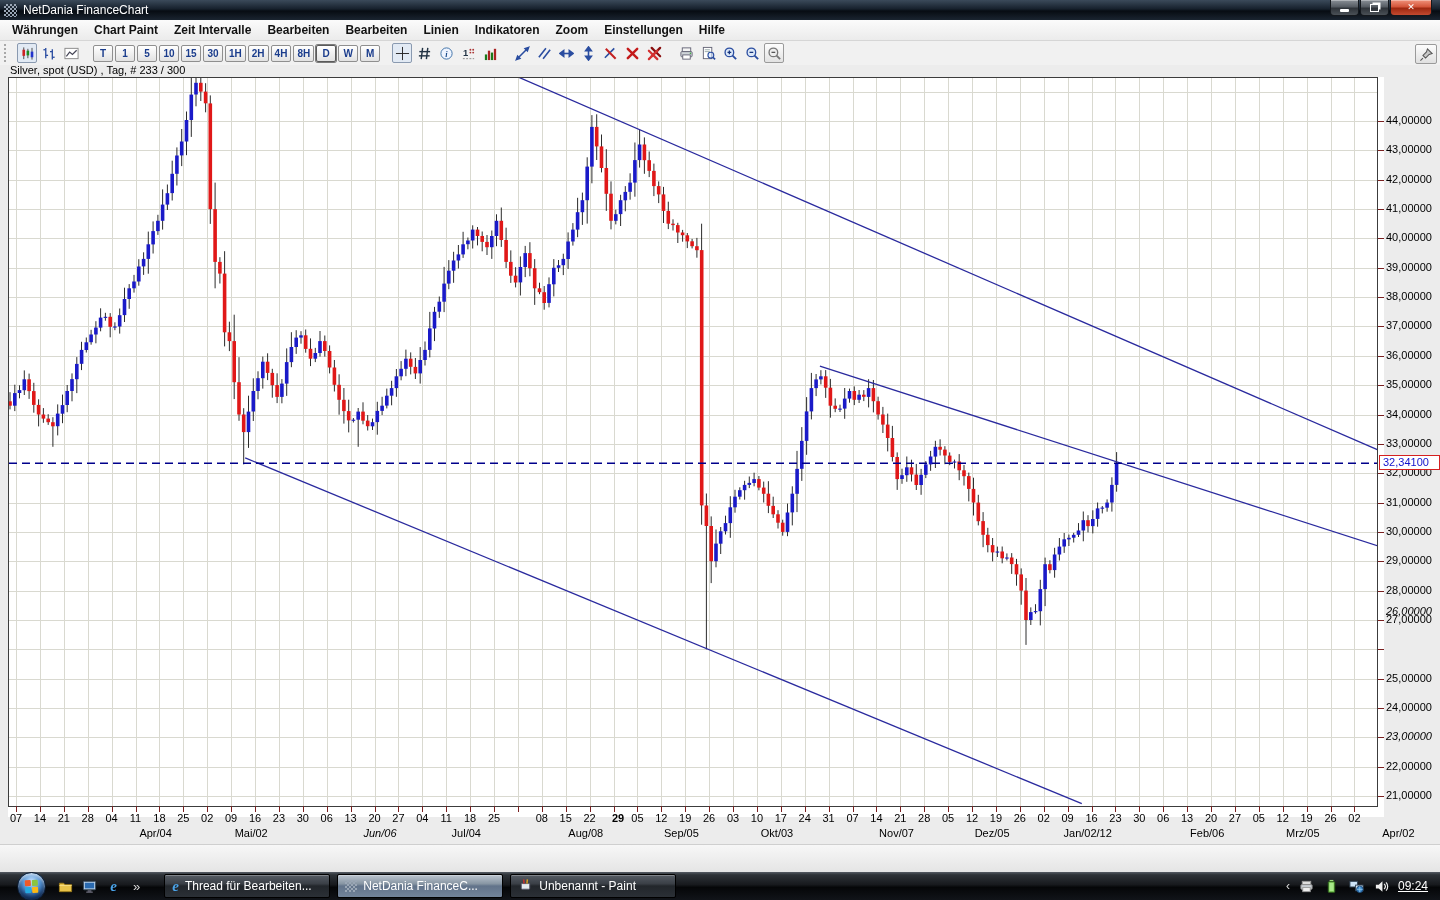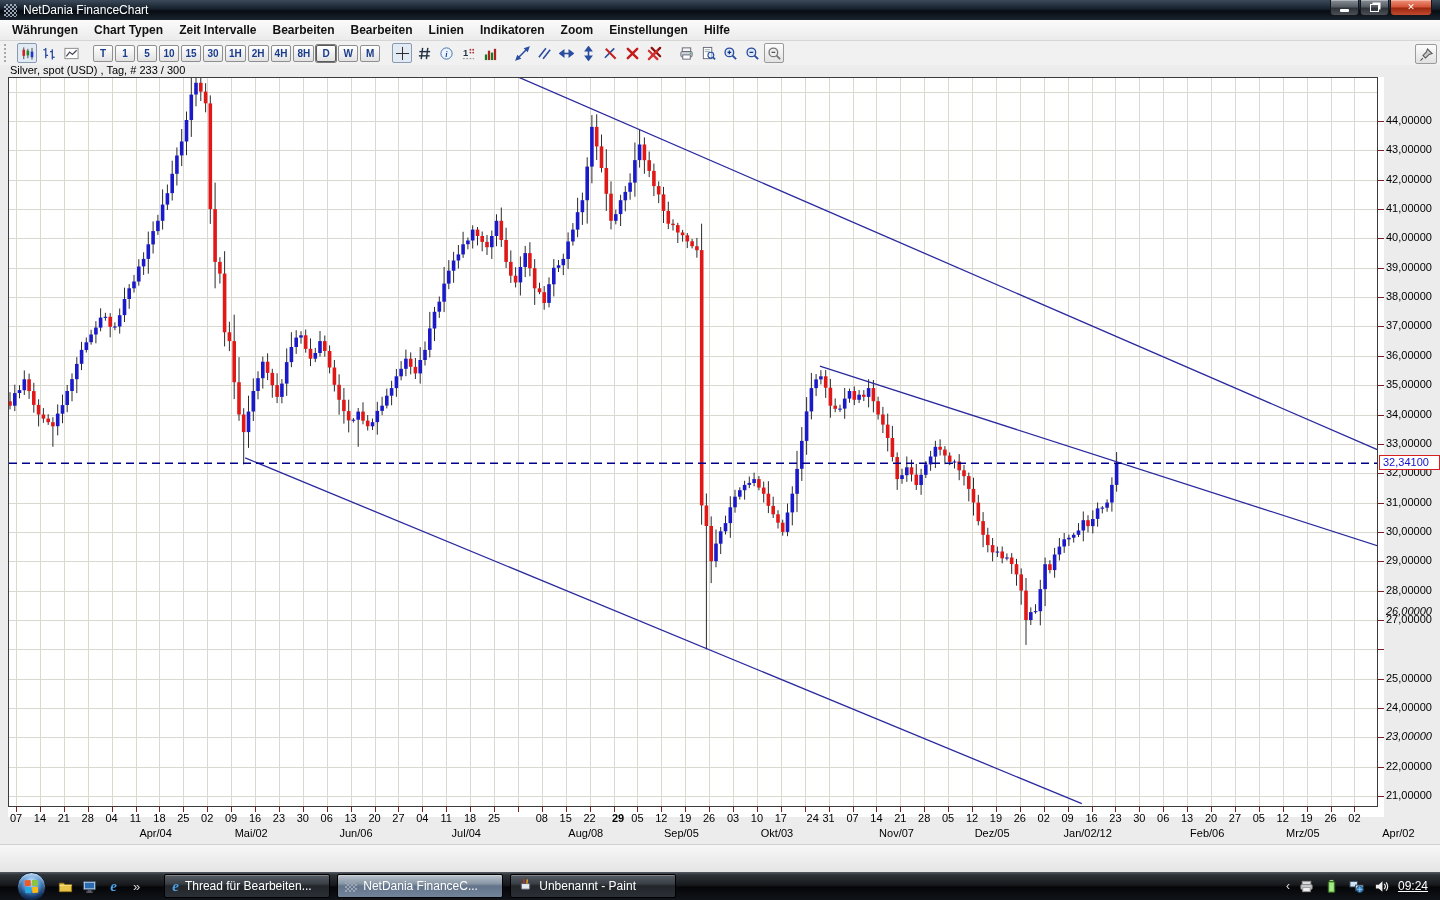--- a/index.html
+++ b/index.html
@@ -100,7 +100,7 @@
 
 <div class="menubar" id="menubar">
     <div class="menu-item">Währungen</div>
-    <div class="menu-item">Chart Typen</div>
+    <div class="menu-item">Chart Paint</div>
     <div class="menu-item">Zeit Intervalle</div>
     <div class="menu-item">Bearbeiten</div>
     <div class="menu-item">Bearbeiten</div>

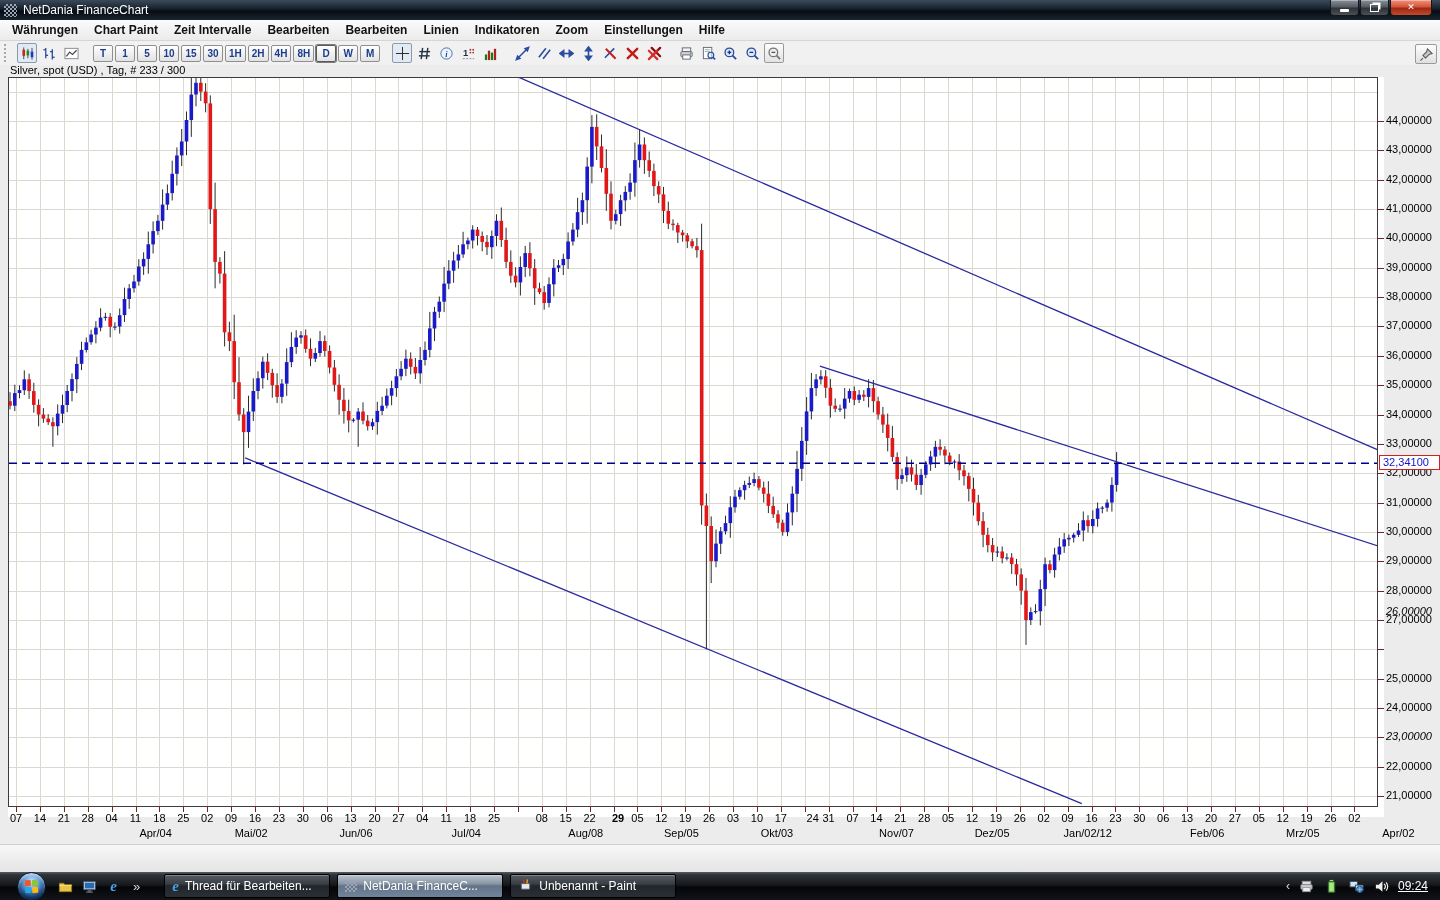--- a/index.html
+++ b/index.html
@@ -1072,7 +1072,7 @@
     <div class="xday" style="left: 733px;">03</div>
     <div class="xday" style="left: 756.9px;">10</div>
     <div class="xday" style="left: 780.8px;">17</div>
-    <div class="xday" style="left: 804.7px; margin-left: 8px;">24</div>
+    <div class="xday" style="left: 804.7px;">24</div>
     <div class="xday" style="left: 828.6px;">31</div>
     <div class="xday" style="left: 852.5px;">07</div>
     <div class="xday" style="left: 876.4px;">14</div>

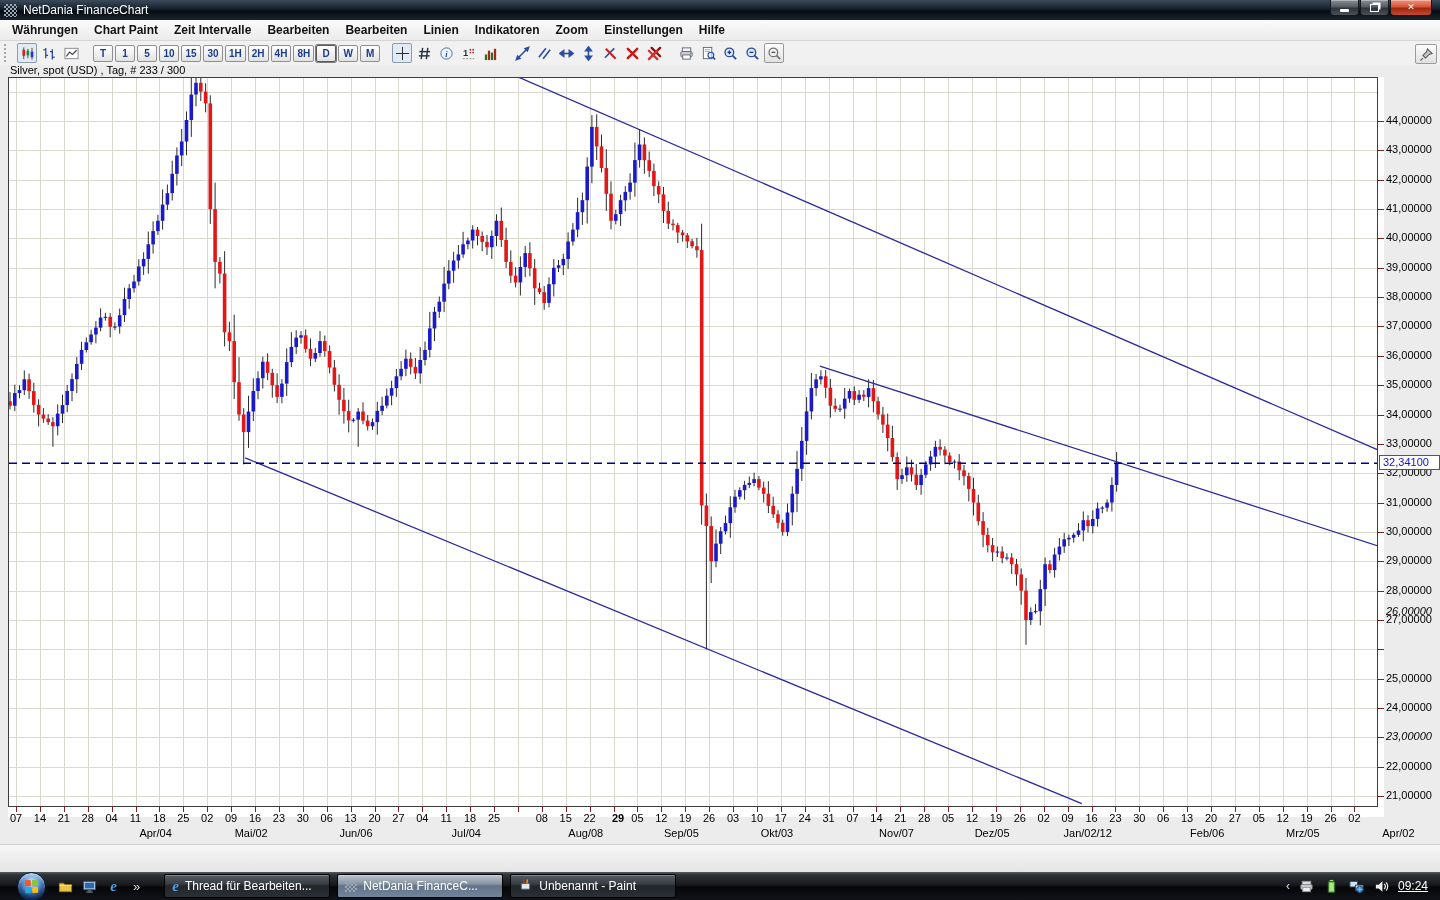--- a/index.html
+++ b/index.html
@@ -1098,7 +1098,7 @@
     <div class="xday" style="left: 1354.4px;">02</div>
     <div class="xmonth" style="left: 111.6px;">Apr/04</div>
     <div class="xmonth" style="left: 207.2px;">Mai/02</div>
-    <div class="xmonth" style="left: 312px;">Jun/06</div>
+    <div class="xmonth" style="left: 336px; font-style: italic;">Jun/06</div>
     <div class="xmonth" style="left: 422.3px;">Jul/04</div>
     <div class="xmonth" style="left: 541.8px;">Aug/08</div>
     <div class="xmonth" style="left: 637.4px;">Sep/05</div>

